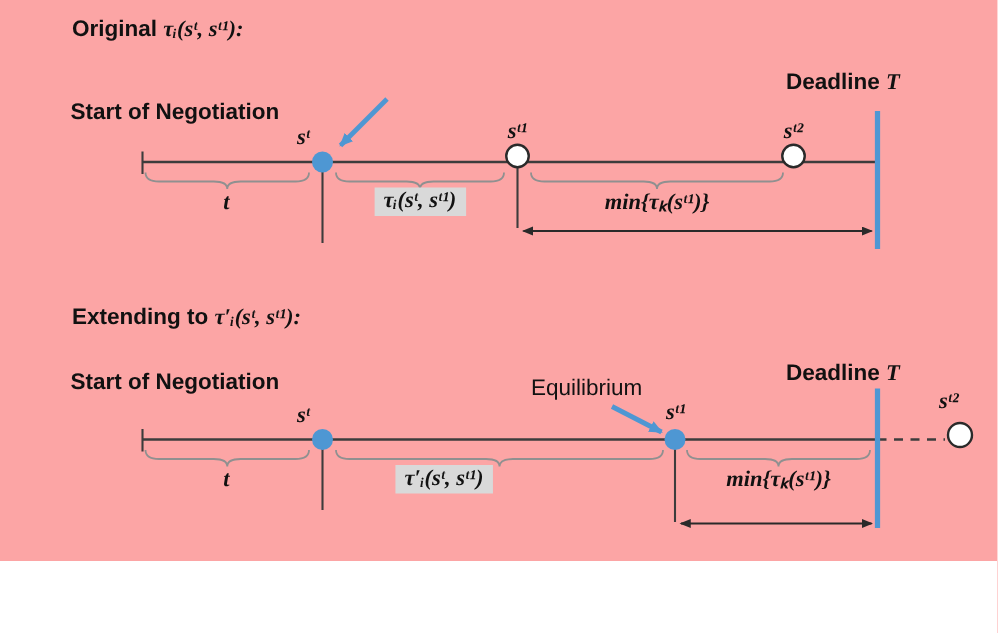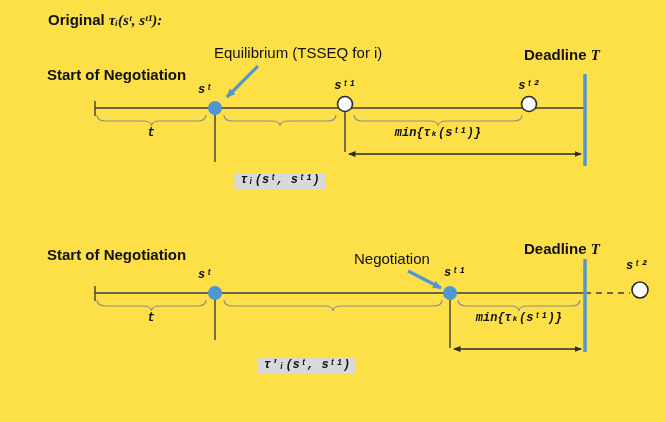--- a/index.html
+++ b/index.html
@@ -10,7 +10,7 @@
   }
   html,body{margin:0;padding:0;background:#ffffff;}
   .canvas{
-    position:relative;width:665px;height:422px;background:#fde047;overflow:hidden;
+    position:relative;width:665px;height:374px;background:#fca5a5;overflow:hidden;
     font-family:"Liberation Sans",sans-serif;color:#111;
   }
   .canvas svg{position:absolute;left:0;top:0;}

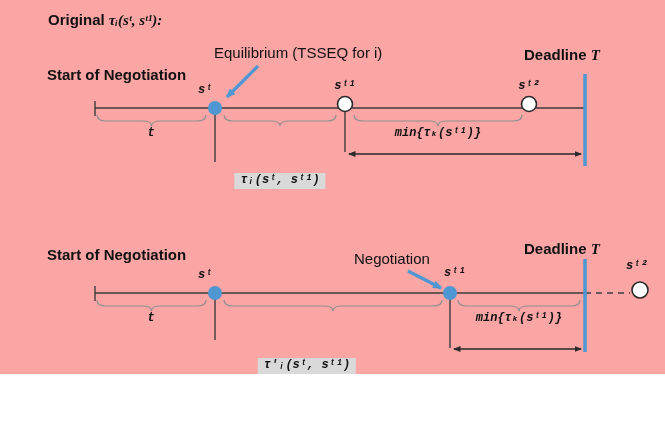--- a/index.html
+++ b/index.html
@@ -91,7 +91,6 @@
 
   <div class="lbl hdr" style="left:48px;top:11px;"><span>Original </span><span class="mathspan">τᵢ(sᵗ, sᵗ¹):</span></div>
 
-  <div class="lbl txt" style="left:214px;top:44px;">Equilibrium (TSSEQ for i)</div>
   <div class="lbl hdr" style="left:47px;top:66px;">Start of Negotiation</div>
   <div class="lbl hdr" style="left:524px;top:46px;"><span>Deadline </span><span class="mathspan">T</span></div>
 

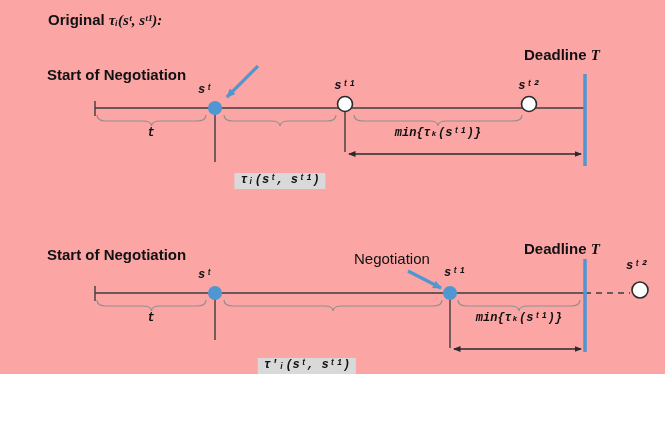--- a/index.html
+++ b/index.html
@@ -17,7 +17,7 @@
   .lbl{position:absolute;white-space:nowrap;line-height:1.15;}
   .hdr{font-weight:bold;font-size:15px;}
   .txt{font-size:15px;}
-  .math{font-family:Liberation Mono, monospace;font-style:italic;font-weight:bold;font-size:12px;}
+  .math{font-family:Liberation Serif, serif;font-style:italic;font-weight:bold;font-size:15px;}
   .mathspan{font-family:"Liberation Serif",serif;font-style:italic;font-weight:bold;}
   .ctr{transform:translateX(-50%);}
   .hl{background:var(--hl);padding:1px 6px;margin-top:48px;}

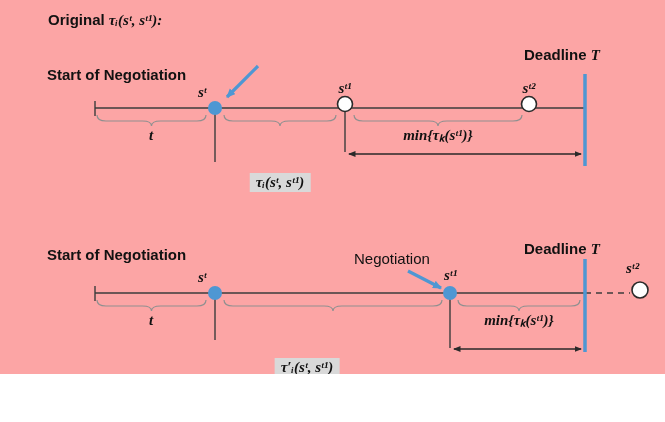--- a/index.html
+++ b/index.html
@@ -20,7 +20,7 @@
   .math{font-family:Liberation Serif, serif;font-style:italic;font-weight:bold;font-size:15px;}
   .mathspan{font-family:"Liberation Serif",serif;font-style:italic;font-weight:bold;}
   .ctr{transform:translateX(-50%);}
-  .hl{background:var(--hl);padding:1px 6px;margin-top:48px;}
+  .hl{background:var(--hl);padding:1px 6px;}
   
   .tl-line{stroke:var(--line);stroke-width:1.6;fill:none;}
   .dashed{stroke-dasharray:6 5;}

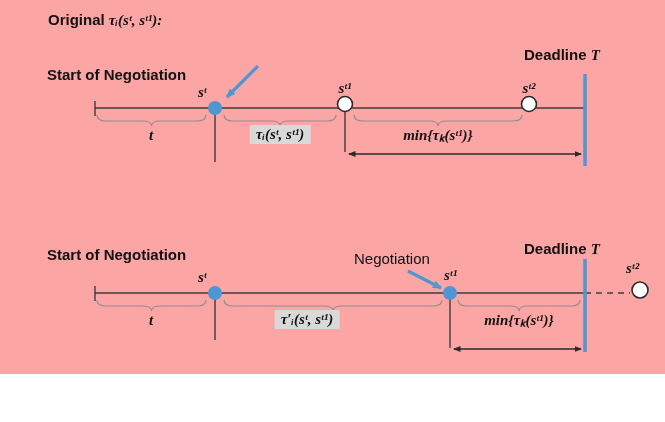--- a/index.html
+++ b/index.html
@@ -102,6 +102,7 @@
   <div class="lbl math ctr hl" style="left:280px;top:125px;">τᵢ(sᵗ, sᵗ¹)</div>
   <div class="lbl math ctr" style="left:438px;top:127px;">min{τₖ(sᵗ¹)}</div>
 
+  <div class="lbl hdr" style="left:48px;top:203px;"><span>Extending to </span><span class="mathspan">τ′ᵢ(sᵗ, sᵗ¹):</span></div>
 
   <div class="lbl hdr" style="left:47px;top:246px;">Start of Negotiation</div>
   <div class="lbl txt" style="left:354px;top:250px;">Negotiation</div>

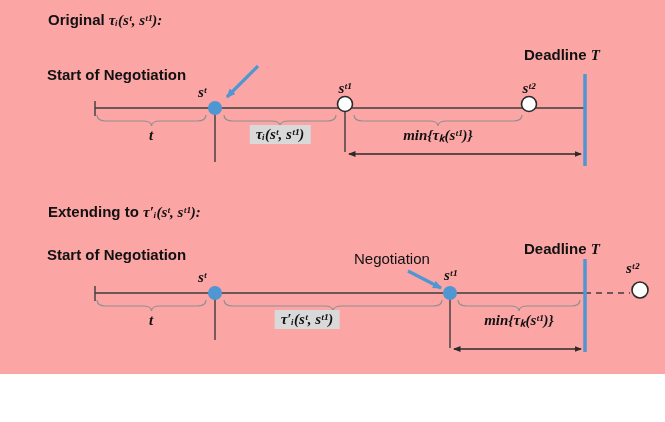--- a/index.html
+++ b/index.html
@@ -105,7 +105,7 @@
   <div class="lbl hdr" style="left:48px;top:203px;"><span>Extending to </span><span class="mathspan">τ′ᵢ(sᵗ, sᵗ¹):</span></div>
 
   <div class="lbl hdr" style="left:47px;top:246px;">Start of Negotiation</div>
-  <div class="lbl txt" style="left:354px;top:250px;">Negotiation</div>
+  <div class="lbl txt" style="left:354px;top:250px;">Equilibrium</div>
   <div class="lbl hdr" style="left:524px;top:240px;"><span>Deadline </span><span class="mathspan">T</span></div>
 
   <div class="lbl math" style="left:198px;top:269px;">sᵗ</div>

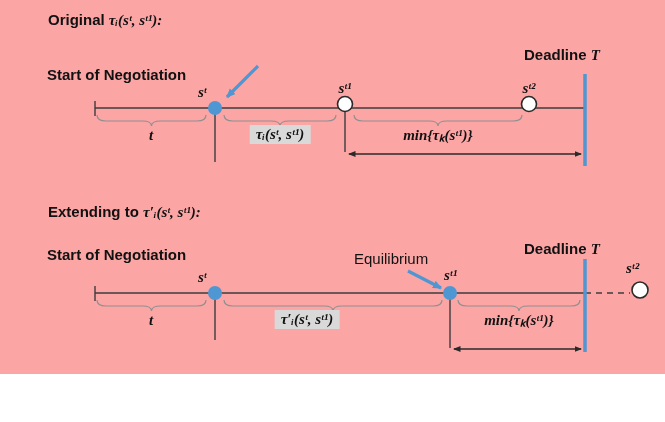--- a/index.html
+++ b/index.html
@@ -113,7 +113,7 @@
   <div class="lbl math" style="left:626px;top:260px;">sᵗ²</div>
 
   <div class="lbl math ctr" style="left:151px;top:312px;">t</div>
-  <div class="lbl math ctr hl" style="left:307px;top:310px;">τ′ᵢ(sᵗ, sᵗ¹)</div>
+  <div class="lbl math ctr hl" style="left:296px;top:310px;">τ′ᵢ(sᵗ, sᵗ¹)</div>
   <div class="lbl math ctr" style="left:519px;top:312px;">min{τₖ(sᵗ¹)}</div>
 
 </div>

